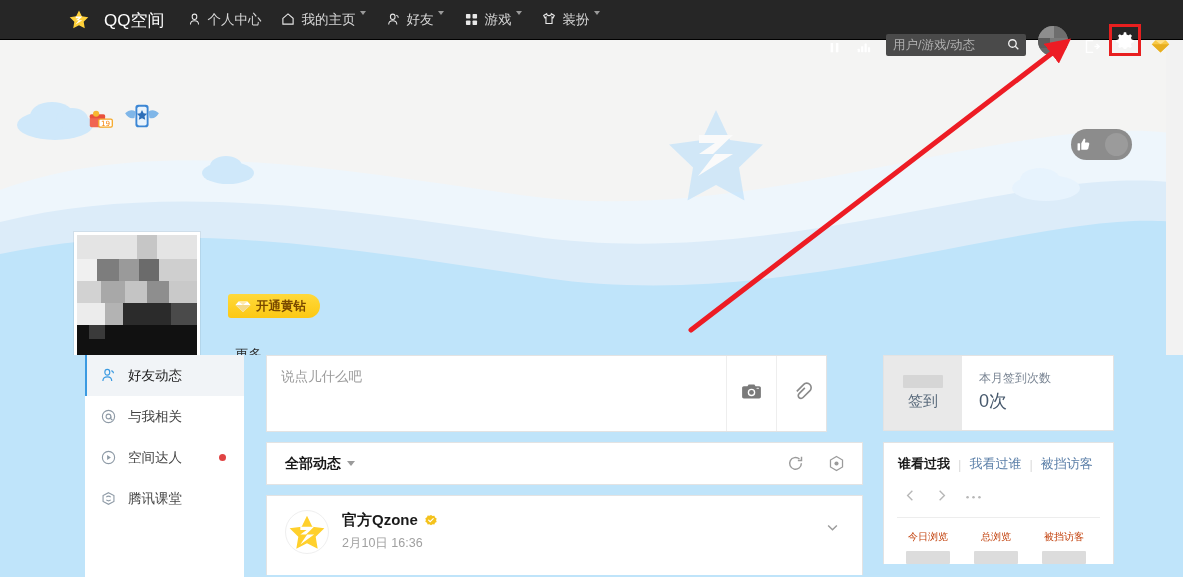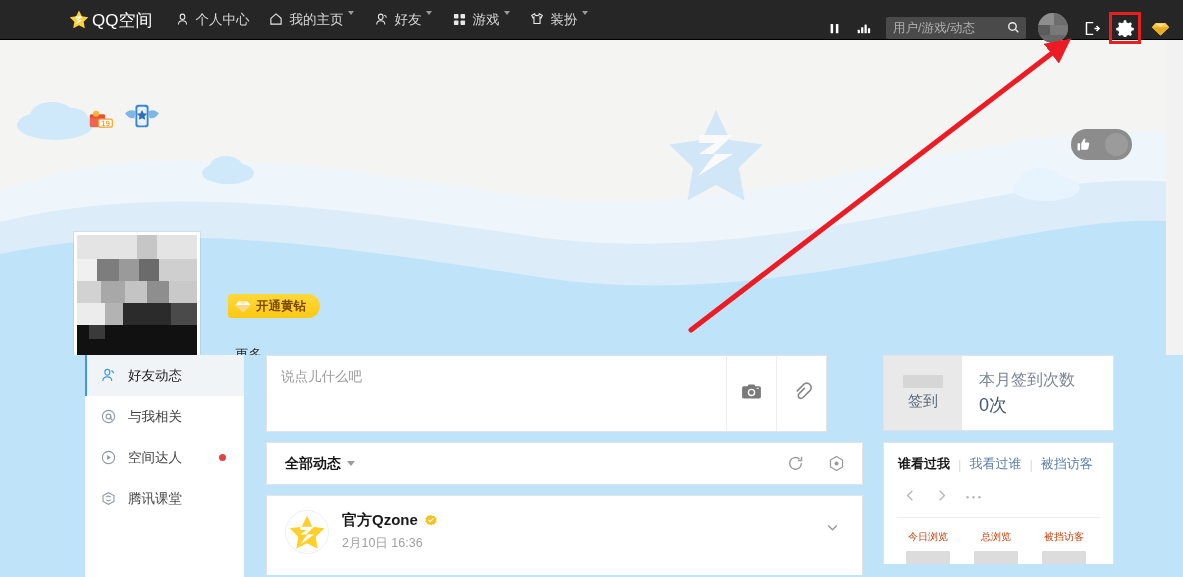--- a/index.html
+++ b/index.html
@@ -52,6 +52,7 @@
     font-size: 17px;
     letter-spacing: 0px;
     font-weight: 400;
+    margin-left: 12px;
   }
   .nav-item {
     display: flex;

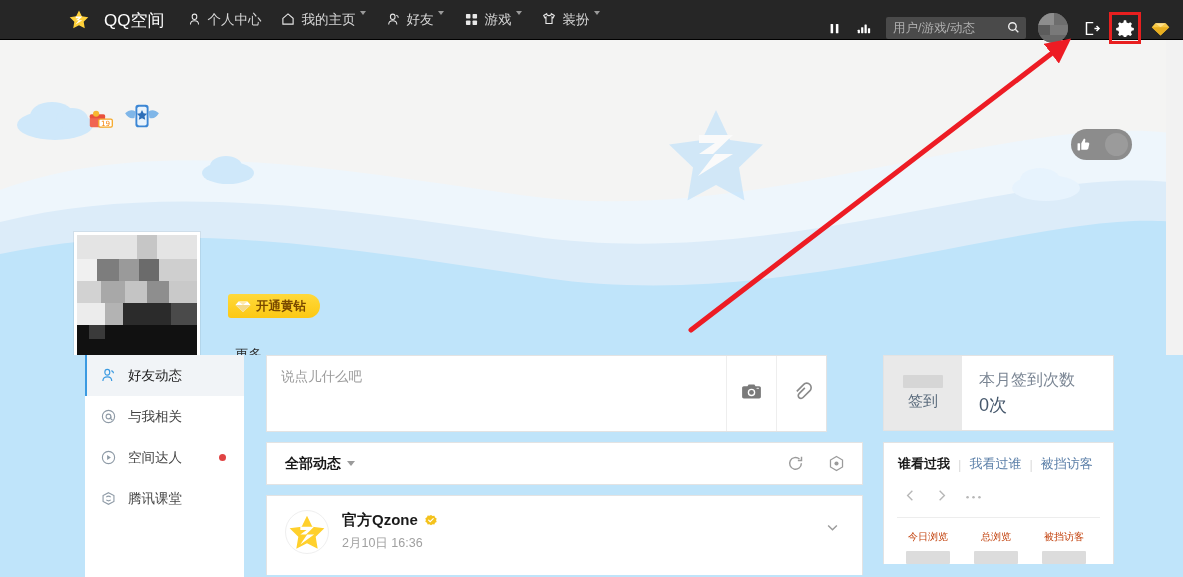--- a/index.html
+++ b/index.html
@@ -84,7 +84,7 @@
     right: 0; top: 0;
     height: 56px;
     display: flex;
-    align-items: center;
+    align-items: flex-end;
   }
   .nr-icon {
     display: flex;

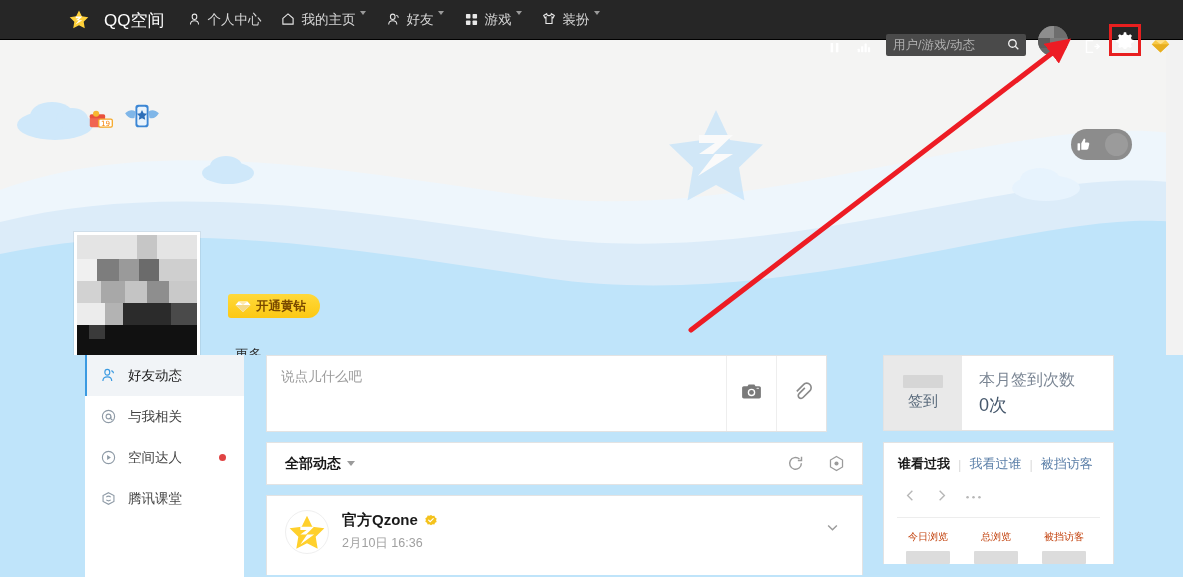--- a/index.html
+++ b/index.html
@@ -426,7 +426,7 @@
     padding: 14px 0 0 17px;
     box-sizing: border-box;
   }
-  .signin-info .t1 { font-size: 16px; color: #7b8694; }
+  .signin-info .t1 { font-size: 12px; color: #7b8694; }
   .signin-info .t2 { font-size: 18px; color: #46586c; margin-top: 2px; }
 
   .visitor-card {

